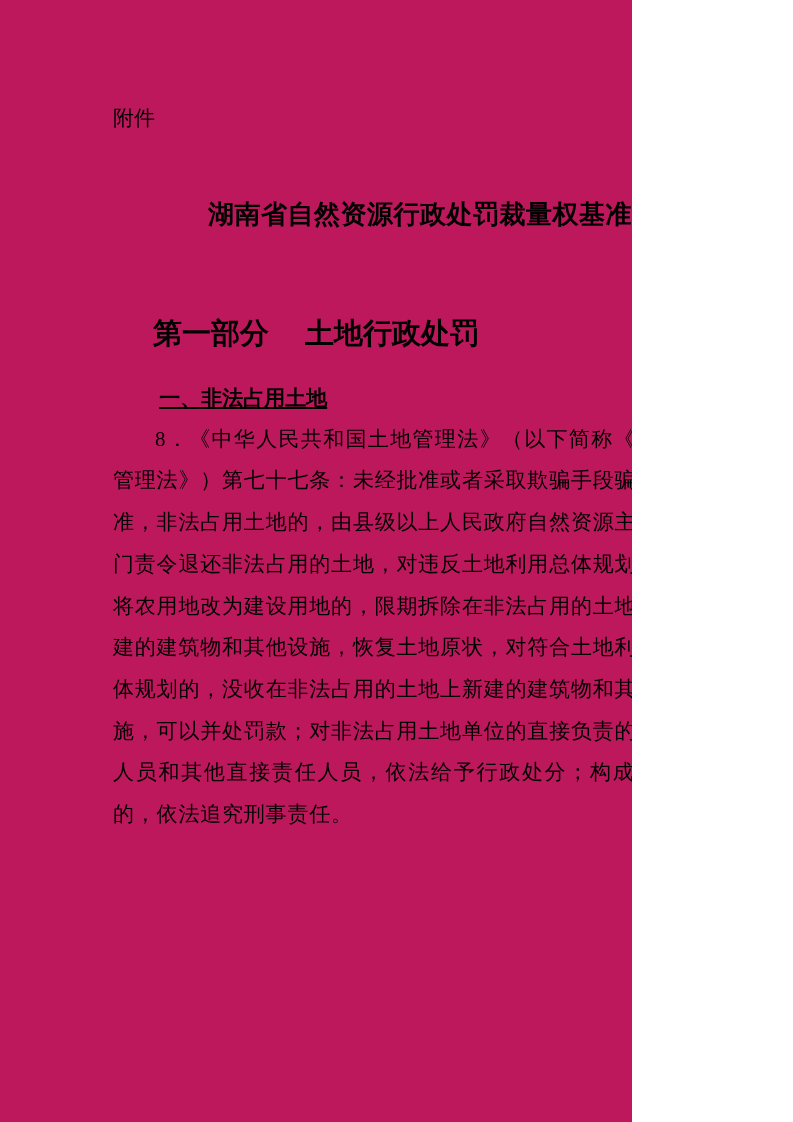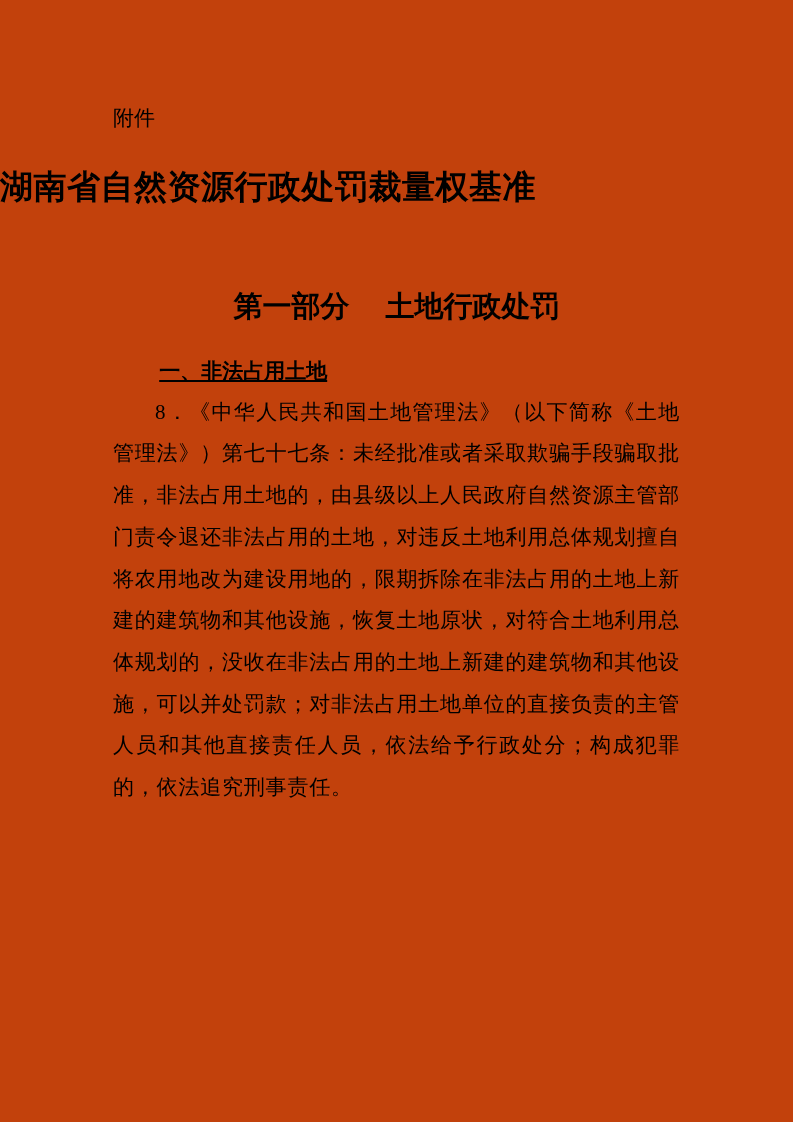--- a/index.html
+++ b/index.html
@@ -10,8 +10,8 @@
   }
   .page {
     position: relative;
-    width: 793px; height: 1122px;
-    background: #c2410c;
+    width: 632px; height: 1122px;
+    background: #be185d;
     color: #000000;
     overflow: hidden;
   }

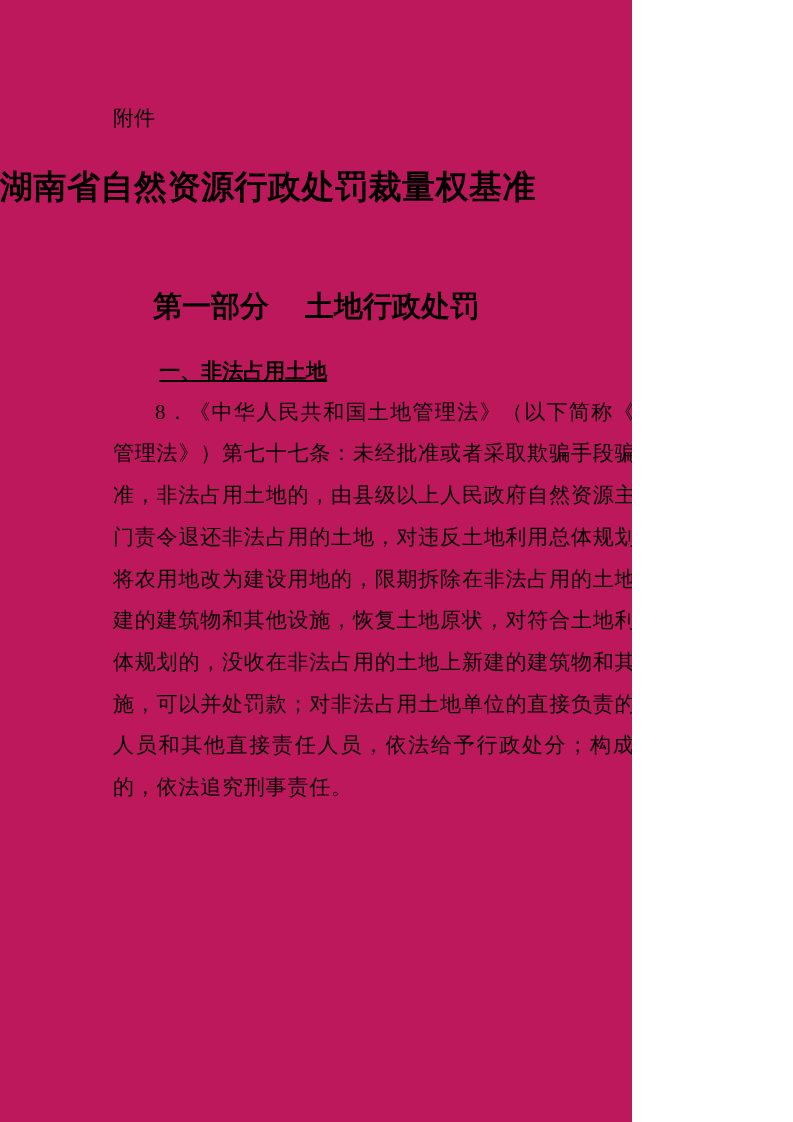--- a/index.html
+++ b/index.html
@@ -23,11 +23,11 @@
     font-weight: 400;
   }
   .doc-title {
-    margin-top: 32px;
-    text-align: left;
+    margin-top: 59px;
+    text-align: right;
     font-family: "Liberation Sans", "DejaVu Sans", sans-serif;
     font-weight: 700;
-    font-size: 33px;
+    font-size: 26px;
     line-height: 44px;
     letter-spacing: 0.5px;
   }

